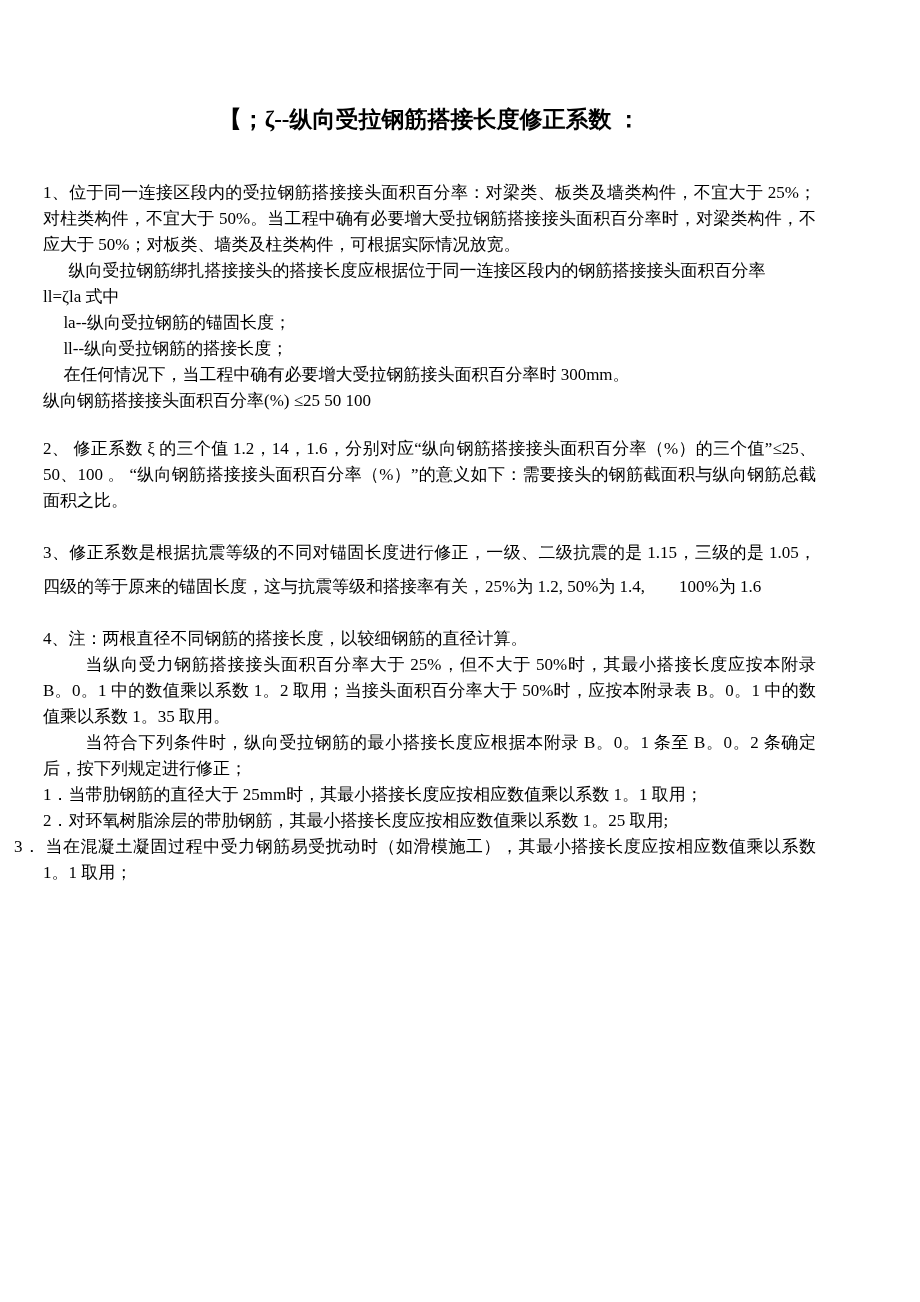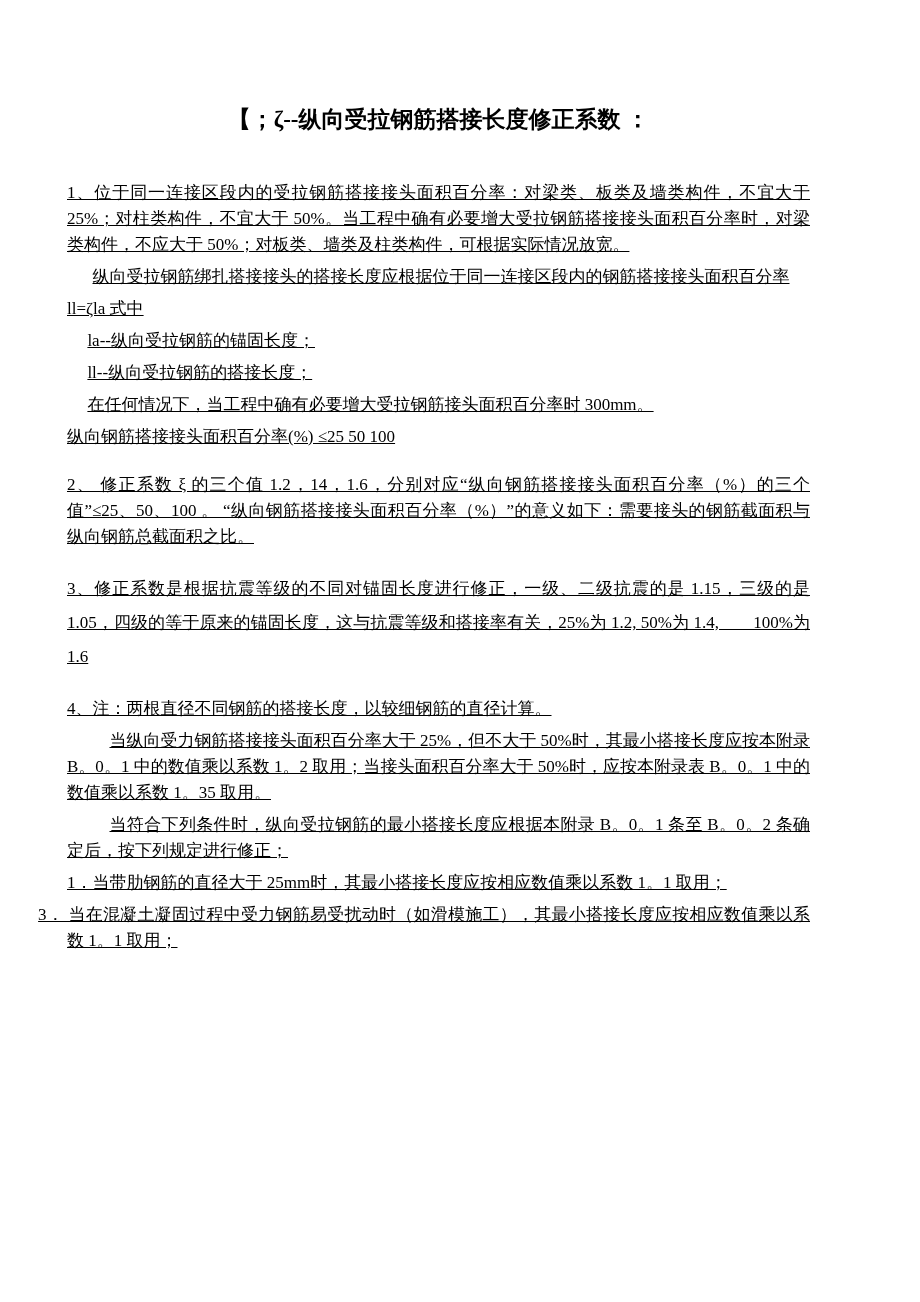--- a/index.html
+++ b/index.html
@@ -13,7 +13,7 @@
     box-sizing: border-box;
     background: #ffffff;
     color: #000000;
-    padding: 104px 104px 60px 61px;
+    padding: 104px 104px 60px 43px;
     font-family: "Liberation Serif", "DejaVu Serif", serif;
     font-size: 17px;
     line-height: 26px;

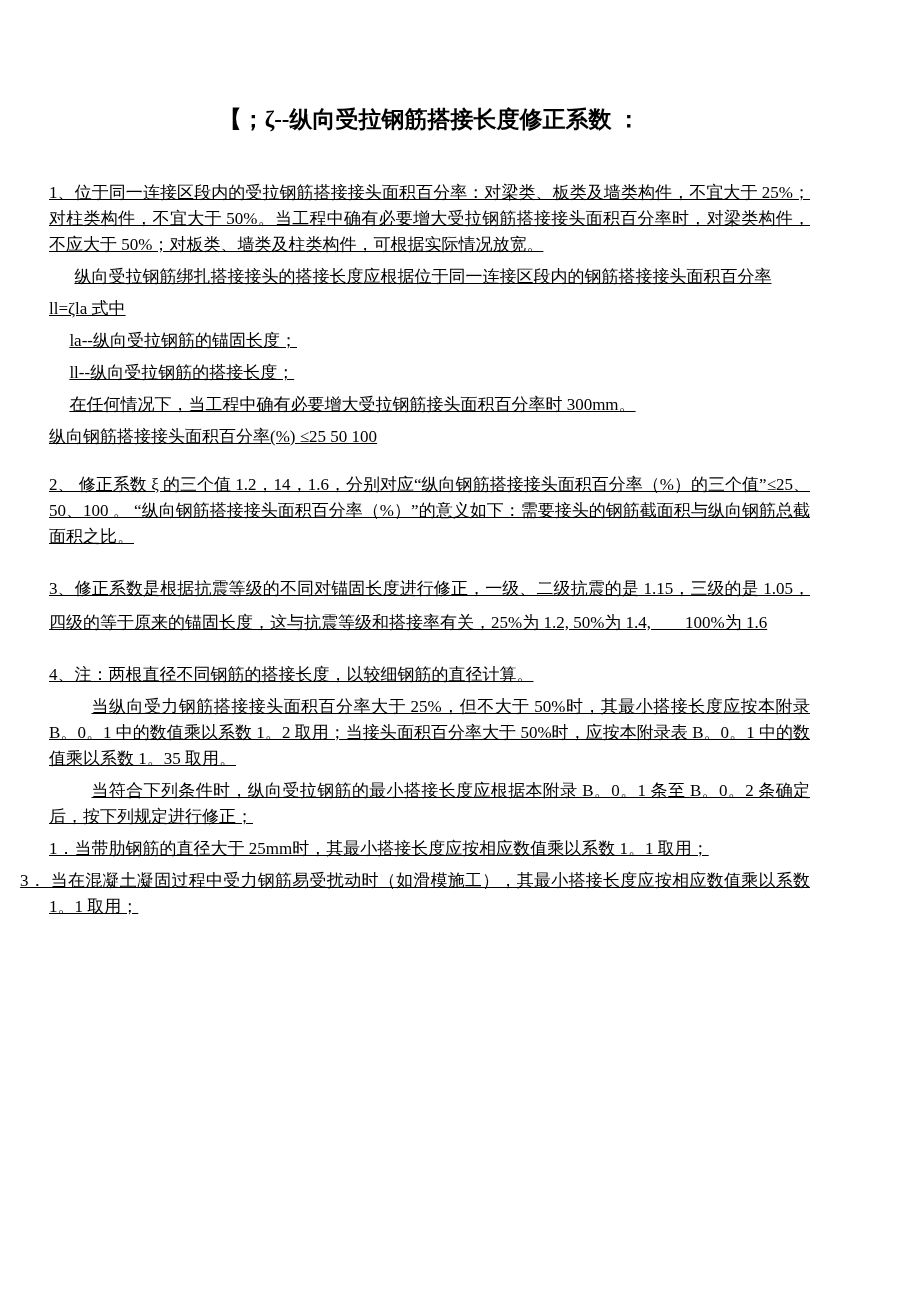--- a/index.html
+++ b/index.html
@@ -28,7 +28,7 @@
   }
   .section { margin: 0; }
   .section + .section { margin-top: 22px; }
-  p.para { margin: 6px; padding: 0; text-decoration: underline; }
+  p.para { margin: 0; padding: 0; }
 
   
   .ind-15 { text-indent: 1.5em; }

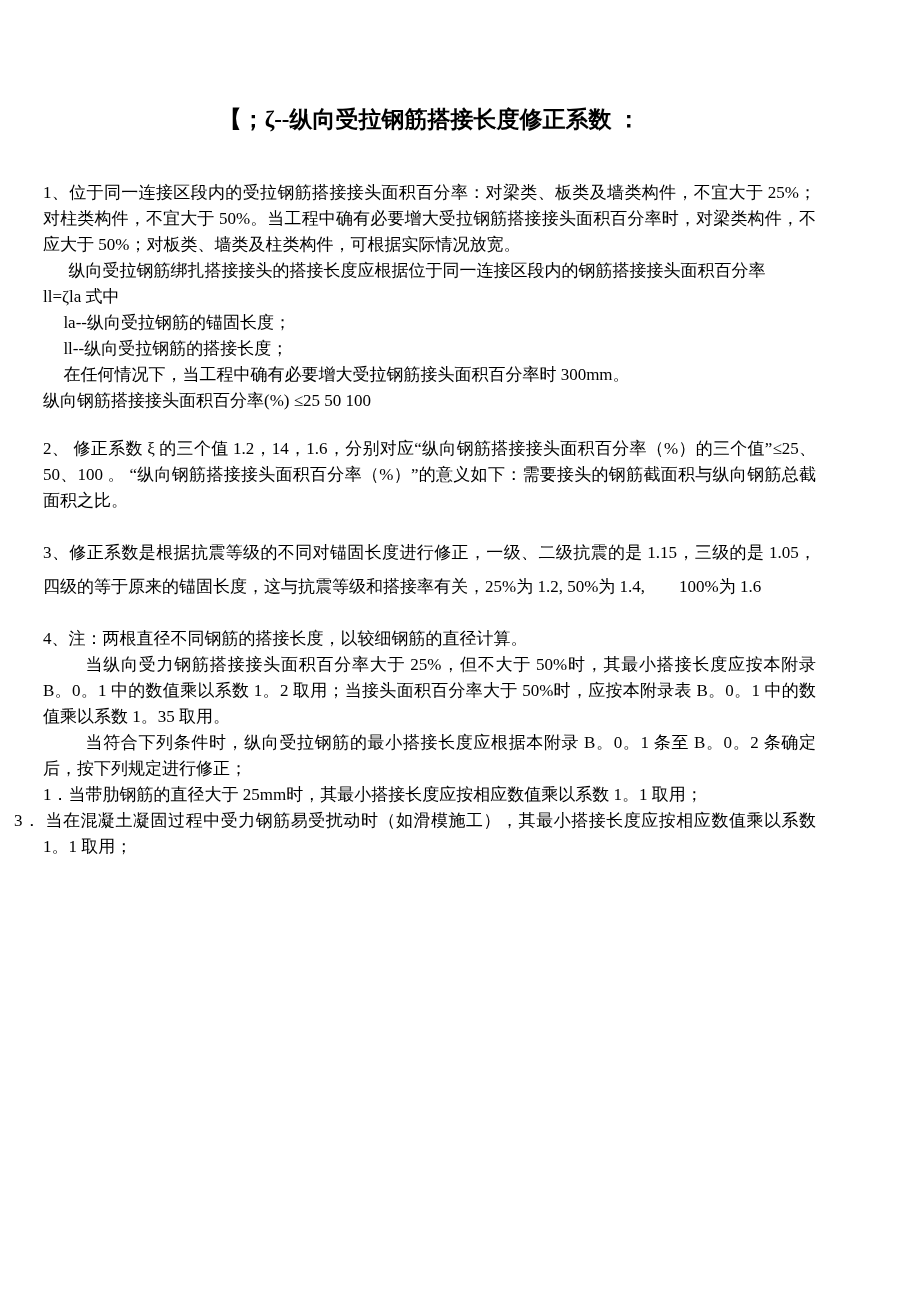--- a/index.html
+++ b/index.html
@@ -73,6 +73,7 @@
     <p class="para ind-25">当纵向受力钢筋搭接接头面积百分率大于 25%，但不大于 50%时，其最小搭接长度应按本附录 B。0。1 中的数值乘以系数 1。2 取用；当接头面积百分率大于 50%时，应按本附录表 B。0。1 中的数值乘以系数 1。35 取用。</p>
     <p class="para ind-25">当符合下列条件时，纵向受拉钢筋的最小搭接长度应根据本附录 B。0。1 条至 B。0。2 条确定后，按下列规定进行修正；</p>
     <p class="para li-a">1．当带肋钢筋的直径大于 25mm时，其最小搭接长度应按相应数值乘以系数 1。1 取用；</p>
+    <p class="para li-a">2．对环氧树脂涂层的带肋钢筋，其最小搭接长度应按相应数值乘以系数 1。25 取用;</p>
     <p class="para li-b">3． 当在混凝土凝固过程中受力钢筋易受扰动时（如滑模施工），其最小搭接长度应按相应数值乘以系数 1。1 取用；</p>
   </div>
 

